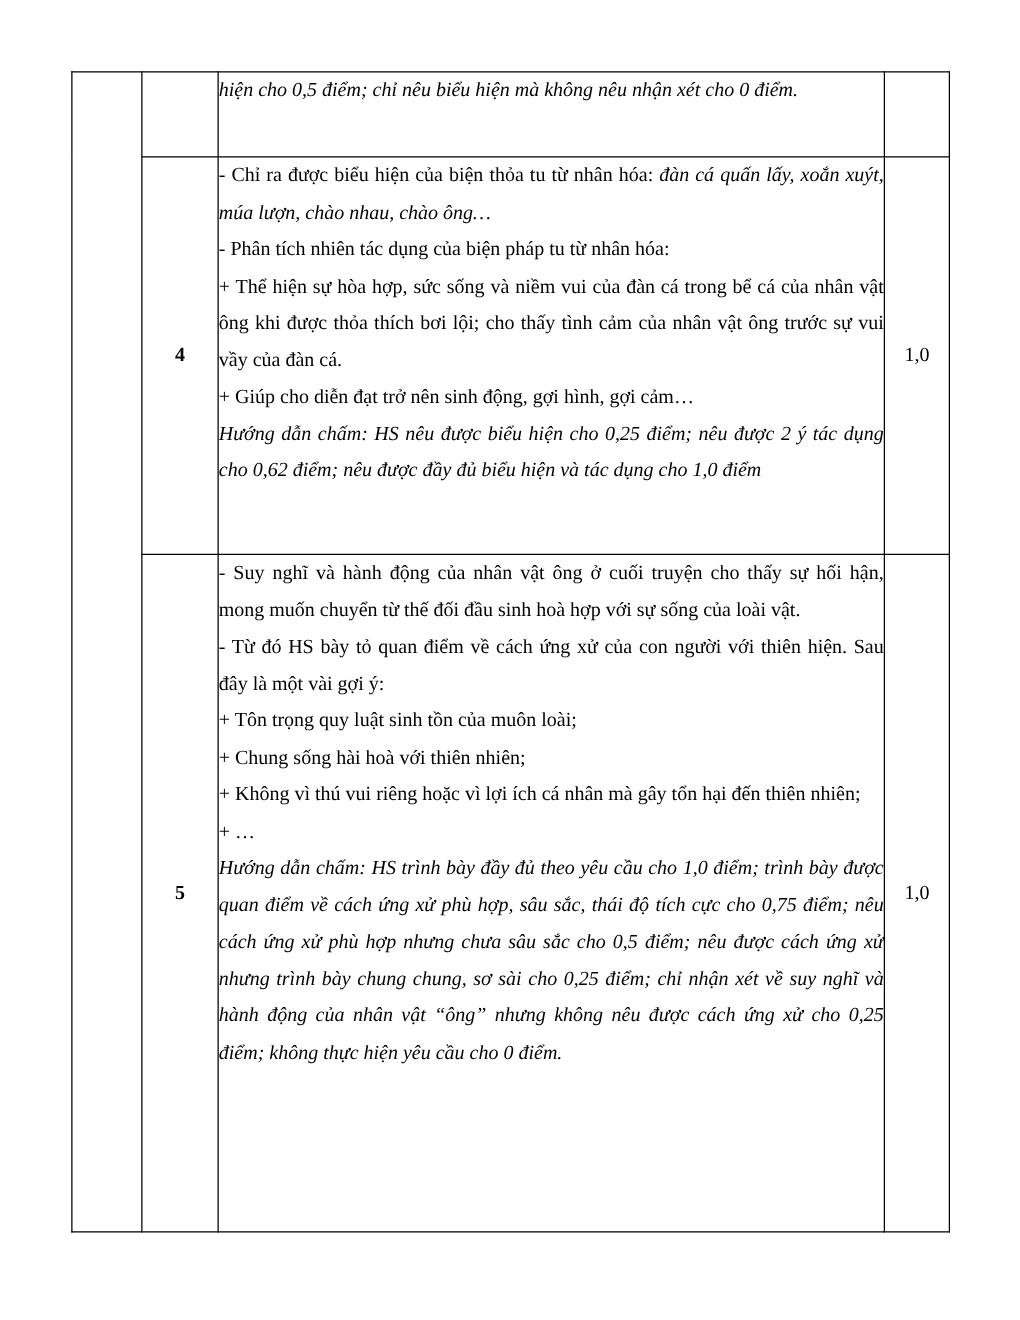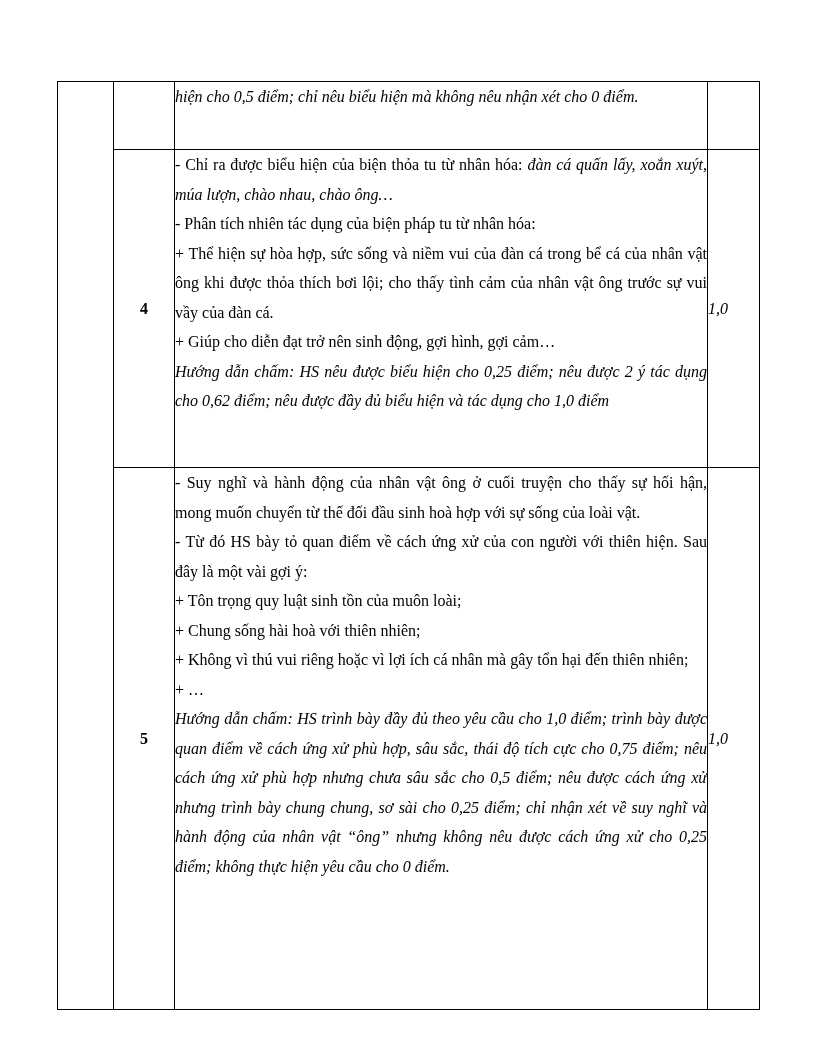--- a/index.html
+++ b/index.html
@@ -28,7 +28,6 @@
     width: 702px;
     border-collapse: collapse;
     table-layout: fixed;
-    margin-top: 24px;
   }
   table.rubric td {
     border: 1px solid #000000;

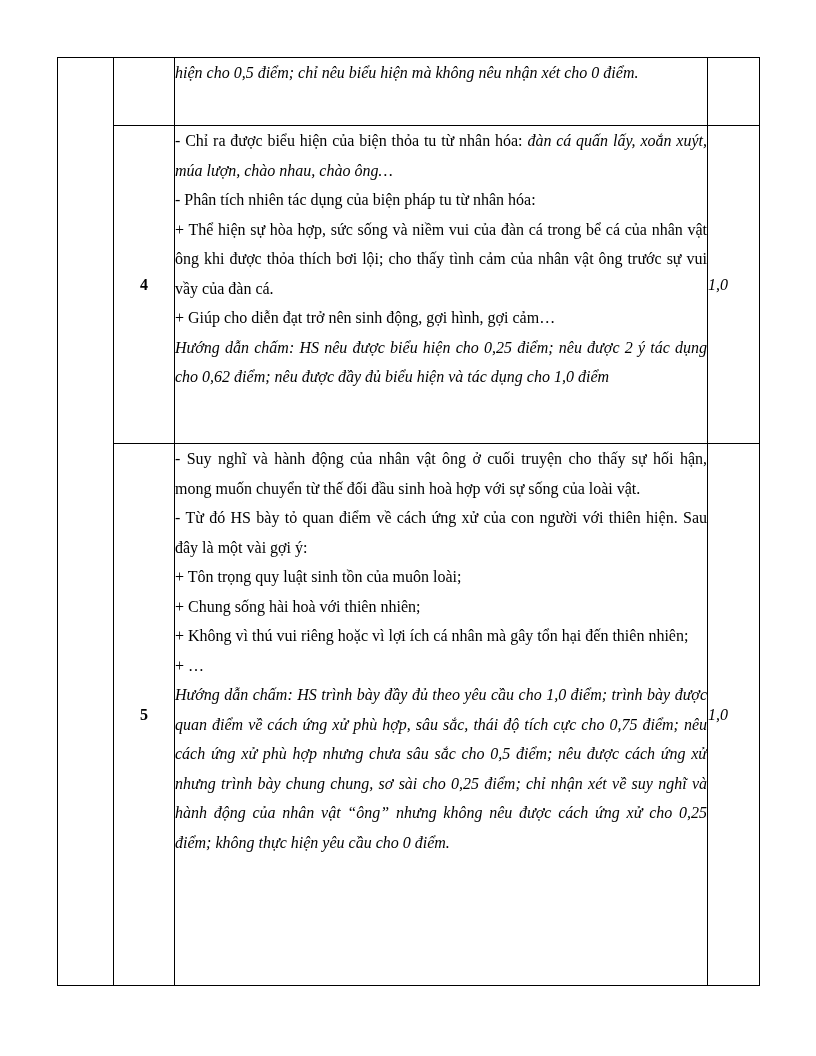--- a/index.html
+++ b/index.html
@@ -43,9 +43,8 @@
     font-weight: bold;
   }
   td.points-cell {
-    text-align: left;
+    text-align: center;
     vertical-align: middle;
-    font-style: italic;
   }
   td.content-cell {
     vertical-align: top;

